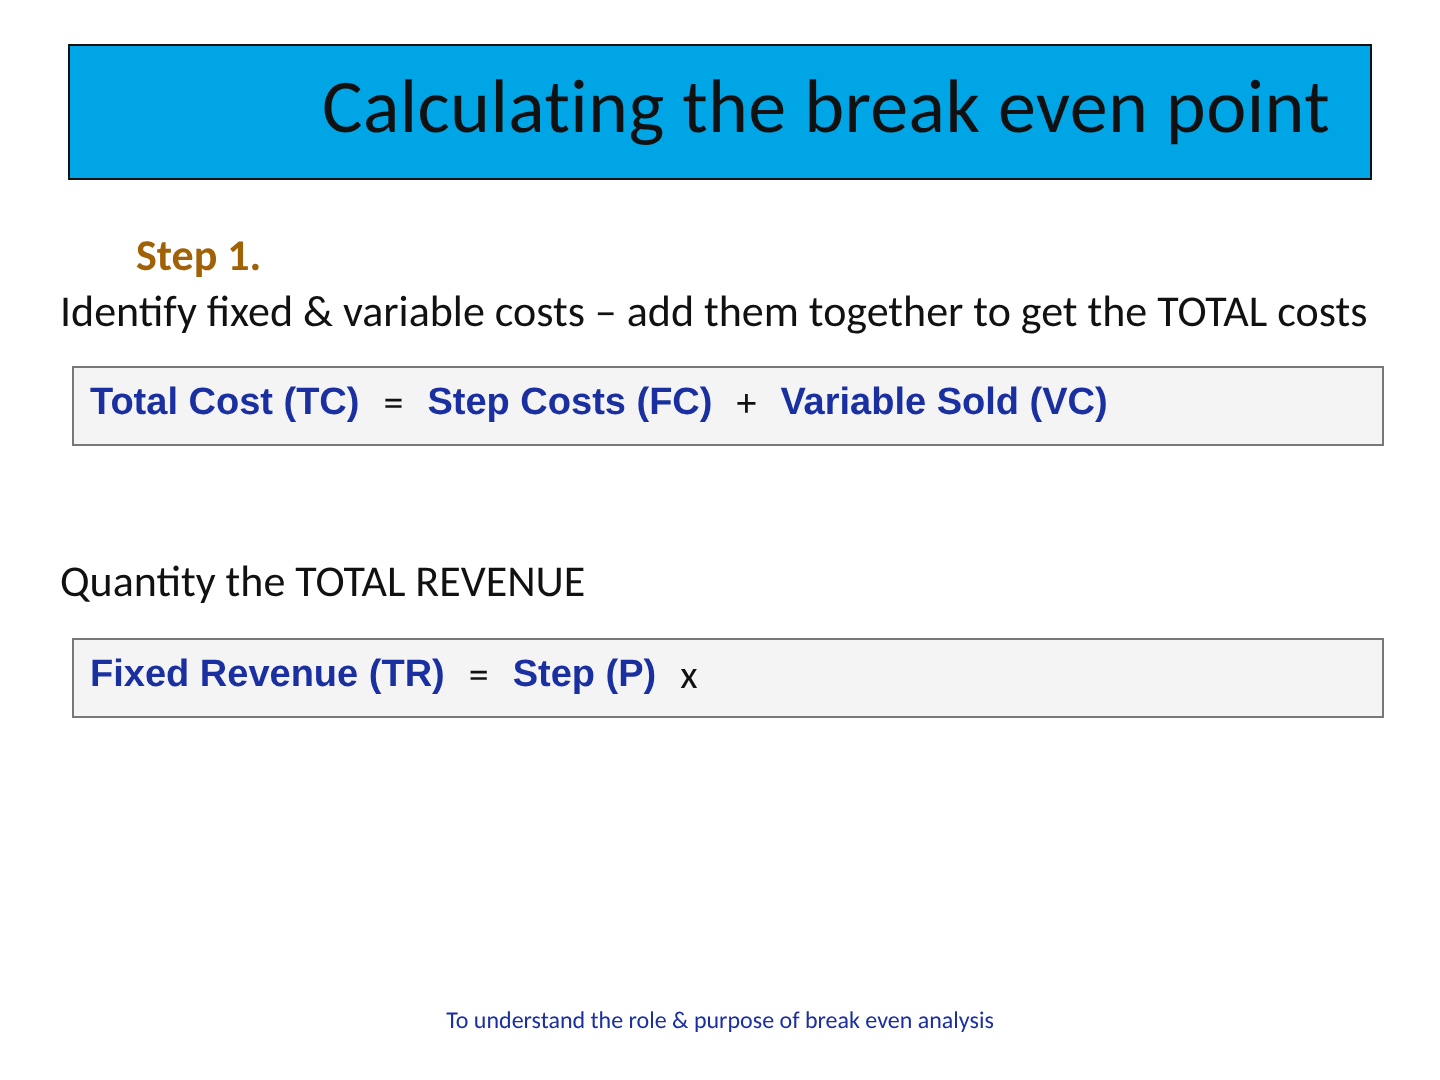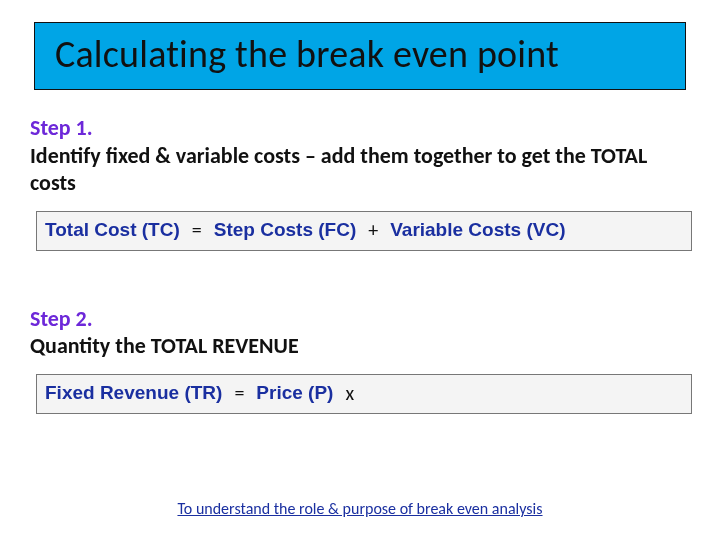--- a/index.html
+++ b/index.html
@@ -14,7 +14,7 @@
   .title-box .title-text {
     font-size: 38px;
     color: #111;
-    text-align: left;
+    text-align: right;
     font-weight: 400;
     letter-spacing: 0.2px;
   }

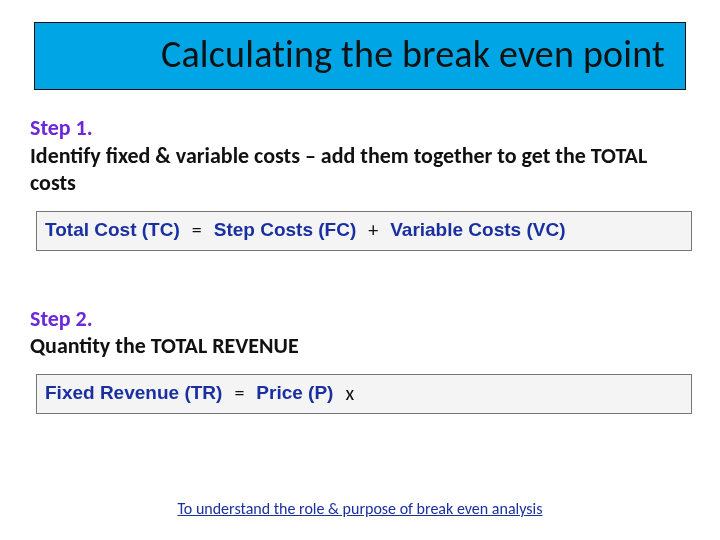--- a/index.html
+++ b/index.html
@@ -19,7 +19,7 @@
     letter-spacing: 0.2px;
   }
   .content { padding: 0 2px; }
-  .step-label { color: #6d28d9; font-weight: 600; font-size: 22px; line-height: 1.25; }
+  .step-label { color: #a16207; font-weight: 600; font-size: 22px; line-height: 1.25; margin-left: 38px; }
   .step-desc  { color: #111; font-size: 22px; line-height: 1.25; margin-bottom: 14px; font-weight: 700; }
   .formula-bar {
     border: 1px solid #777;

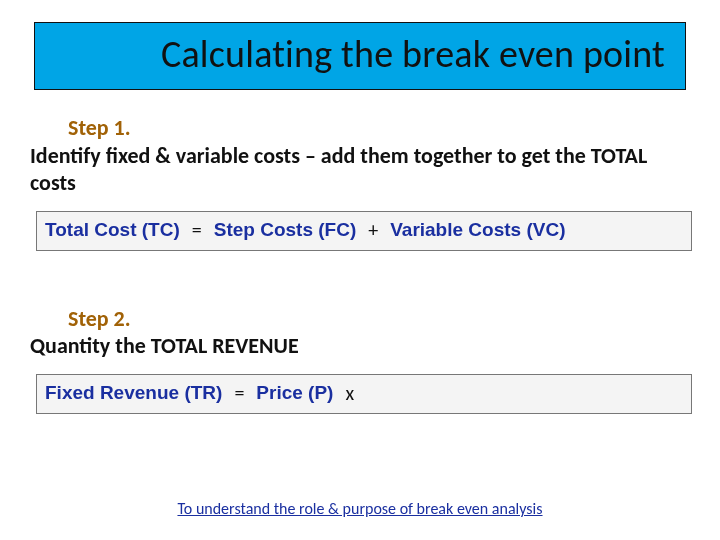--- a/index.html
+++ b/index.html
@@ -20,7 +20,7 @@
   }
   .content { padding: 0 2px; }
   .step-label { color: #a16207; font-weight: 600; font-size: 22px; line-height: 1.25; margin-left: 38px; }
-  .step-desc  { color: #111; font-size: 22px; line-height: 1.25; margin-bottom: 14px; font-weight: 700; }
+  .step-desc  { color: #111; font-size: 22px; line-height: 1.25; margin-bottom: 14px; font-weight: 400; }
   .formula-bar {
     border: 1px solid #777;
     background: #f4f4f4;

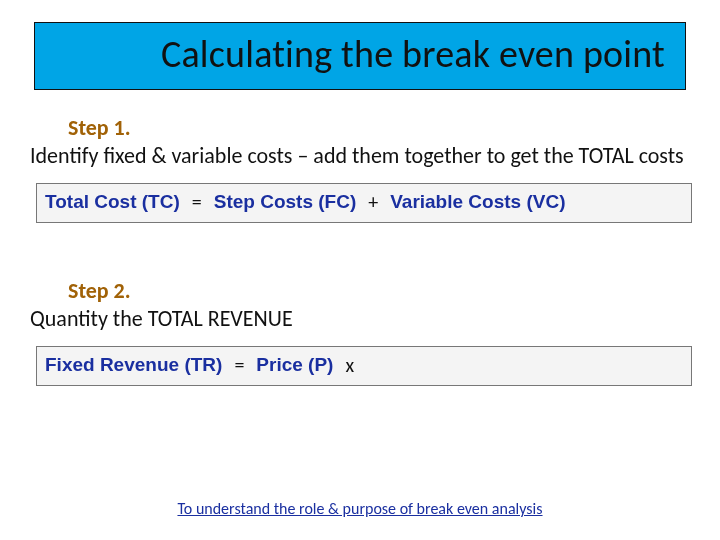--- a/index.html
+++ b/index.html
@@ -67,7 +67,7 @@
         <span class="op">=</span>
         <span class="term">Step Costs (FC)</span>
         <span class="op">+</span>
-        <span class="term">Variable Costs (VC)</span>
+        <span class="term">Variable Sold (VC)</span>
       </div>
     </div>
 

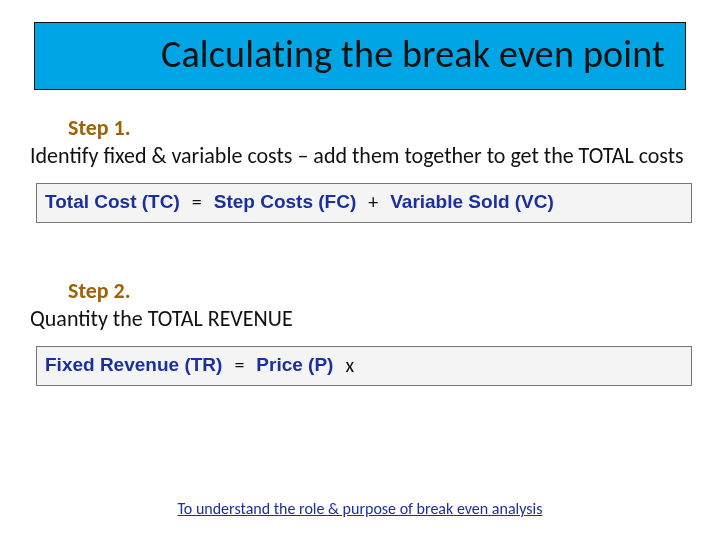--- a/index.html
+++ b/index.html
@@ -74,7 +74,6 @@
     <div class="spacer"></div>
 
     <div>
-      <span class="step-label">Step 2.</span>
       <div class="step-desc">Quantity the TOTAL REVENUE</div>
       <div class="formula-bar">
         <span class="term">Fixed Revenue (TR)</span>

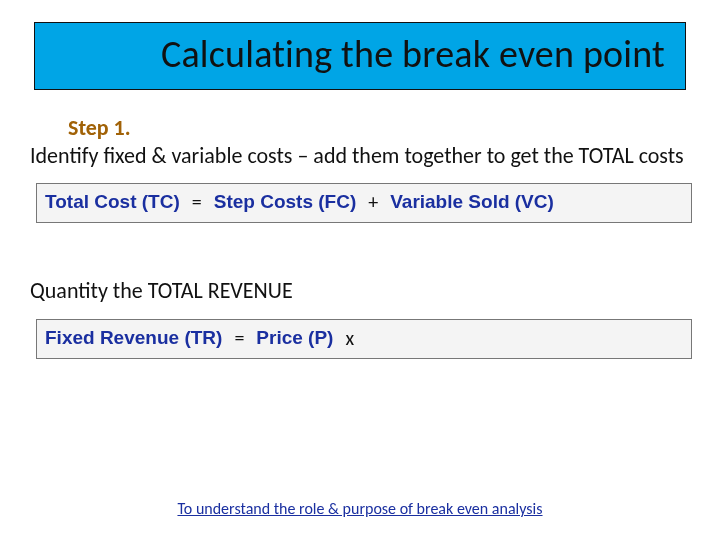--- a/index.html
+++ b/index.html
@@ -78,7 +78,7 @@
       <div class="formula-bar">
         <span class="term">Fixed Revenue (TR)</span>
         <span class="op">=</span>
-        <span class="term">Price (P)</span>
+        <span class="term">Step (P)</span>
         <span class="op">x</span>
       </div>
     </div>

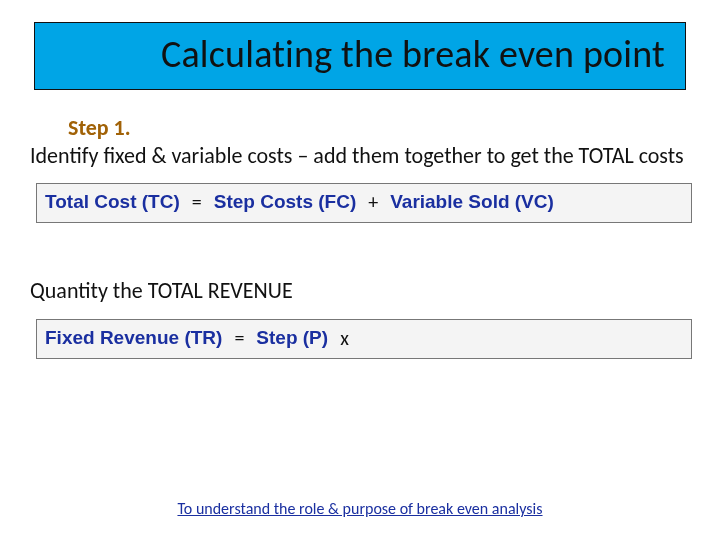--- a/index.html
+++ b/index.html
@@ -42,10 +42,9 @@
     bottom: 22px;
     left: 0; right: 0;
     text-align: center;
-    font-size: 16px;
+    font-size: 12px;
     color: #1a2fa0;
     line-height: 1.2;
-    text-decoration: underline;
   }
 </style>
 </head>

